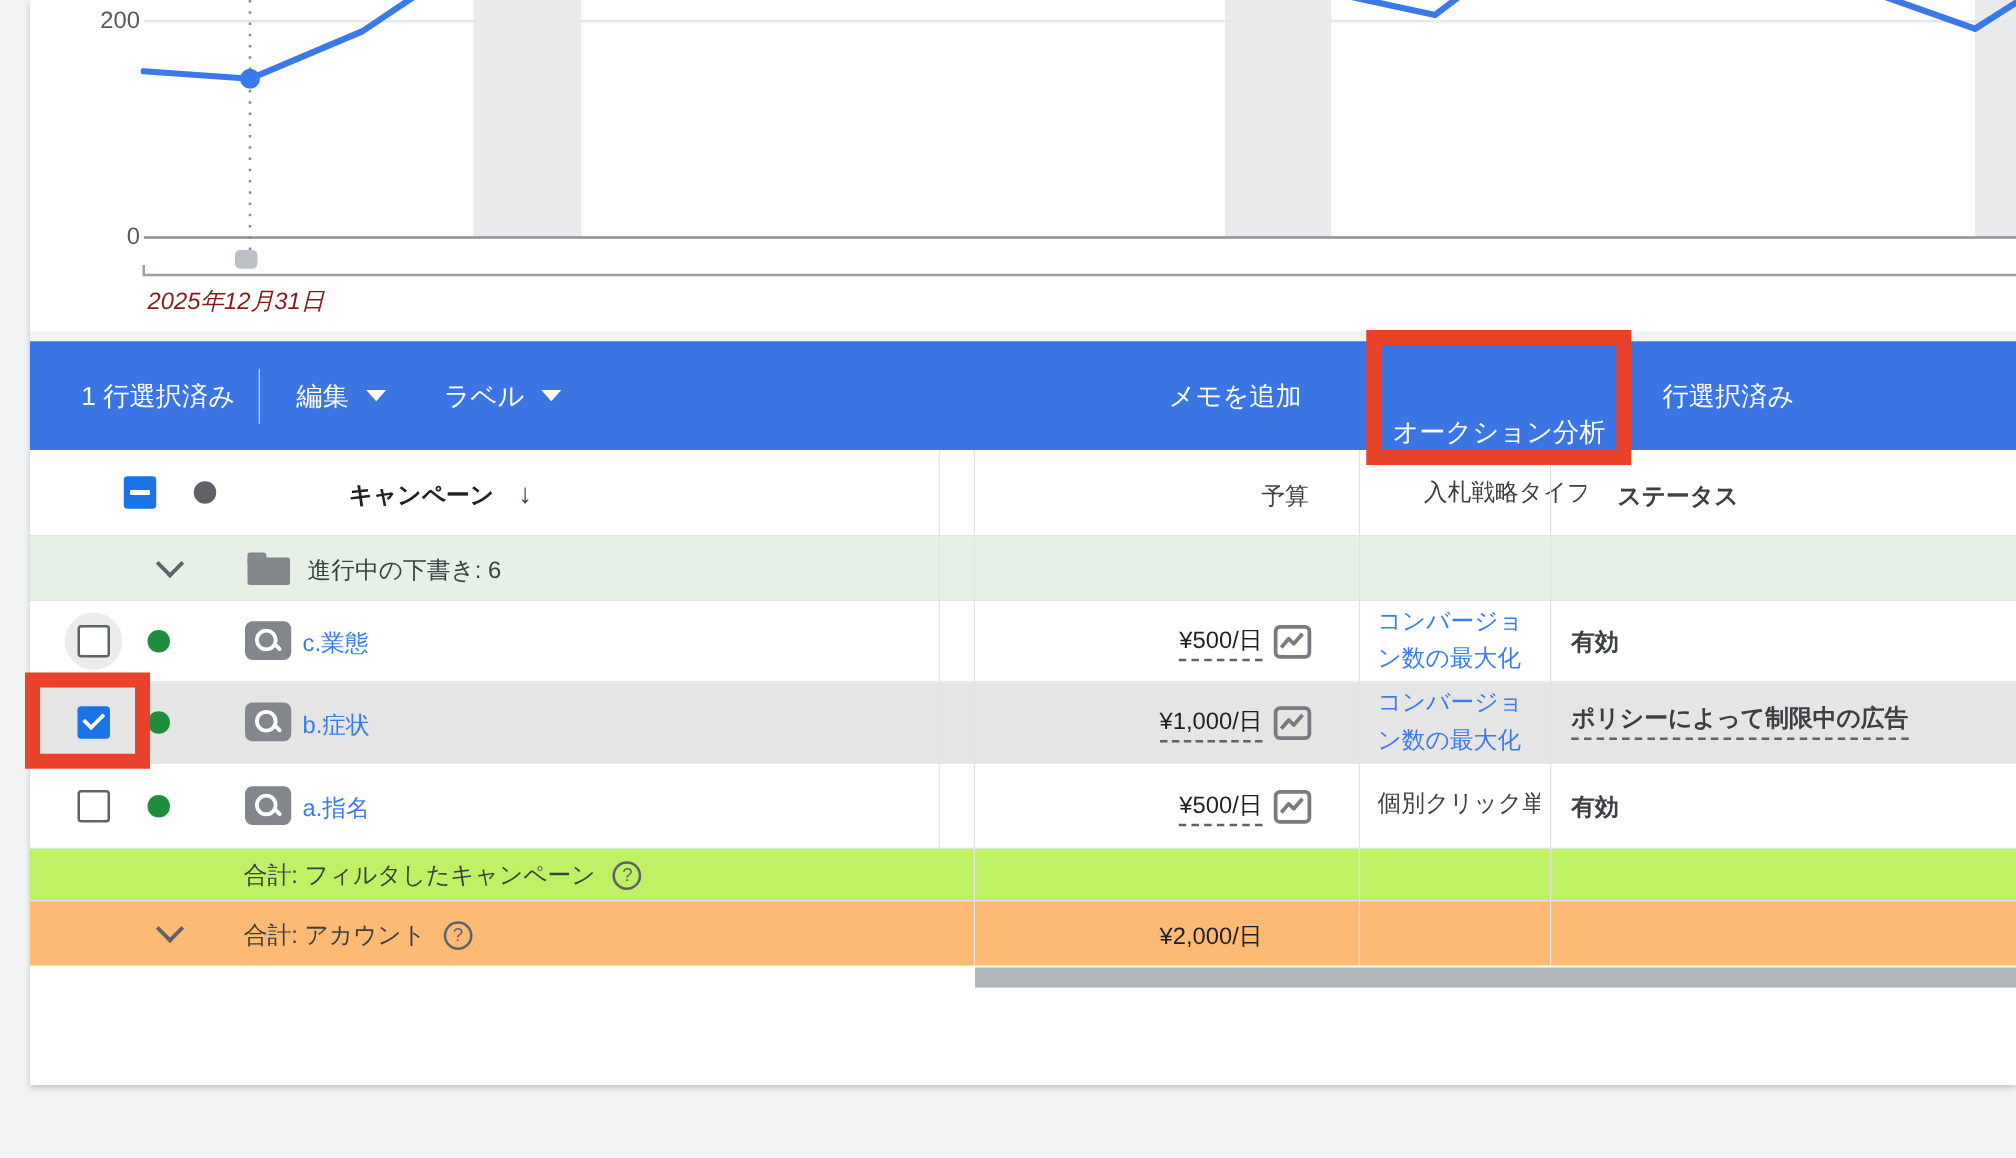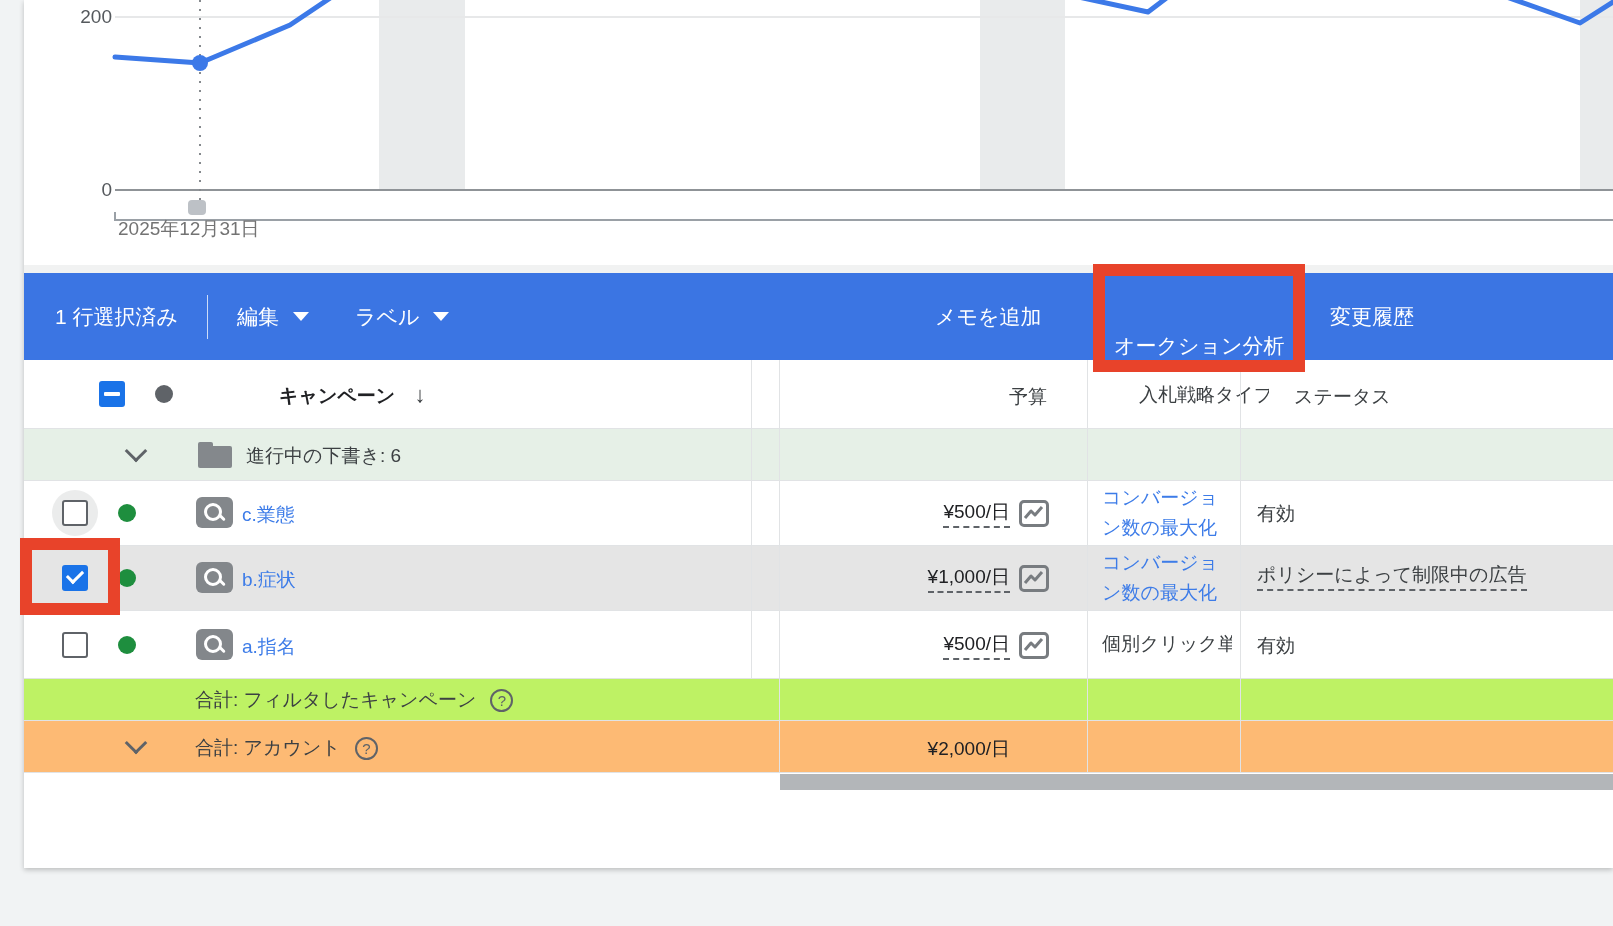--- a/index.html
+++ b/index.html
@@ -15,7 +15,7 @@
   .chart{position:absolute;left:0;top:0;width:1589px;height:265px;background:#fff;}
   .band{position:absolute;top:0;background:#E9EBEC;height:190px;}
   .ylab{position:absolute;width:60px;text-align:right;font-size:19px;color:#55595D;}
-  .xdate{position:absolute;left:94px;top:216px;font-size:19px;color:#737373;}
+  .xdate{position:absolute;left:94px;top:228px;font-size:19px;color:#7f1d1d;font-style:italic;}
   
   .prebar{position:absolute;left:0;top:265px;width:1589px;height:8px;background:#F1F2F2;}
   .bluebar{position:absolute;left:0;top:273px;width:1589px;height:87px;background:#3B75E3;}

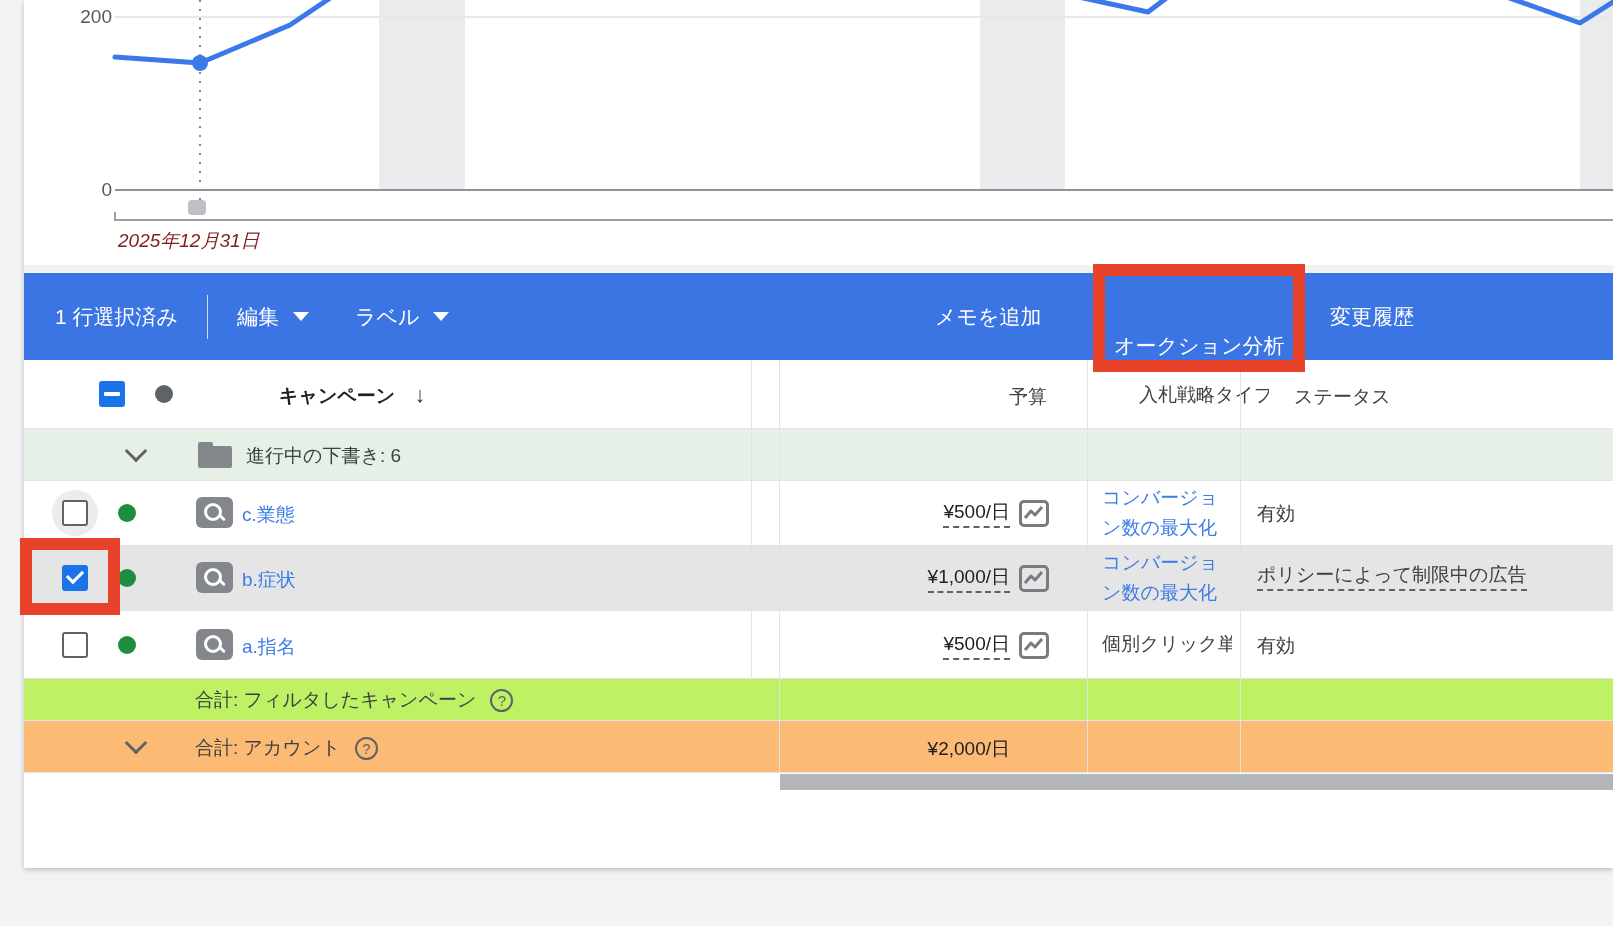--- a/index.html
+++ b/index.html
@@ -92,7 +92,7 @@
   <div class="prebar"></div>
 
   <div class="bluebar">
-    <div class="item" style="left:31px;justify-content:center;">
+    <div class="item" style="left:41px;justify-content:center;">
       <span>1 行選択済み</span>
     </div>
     <div class="vdivider"></div>

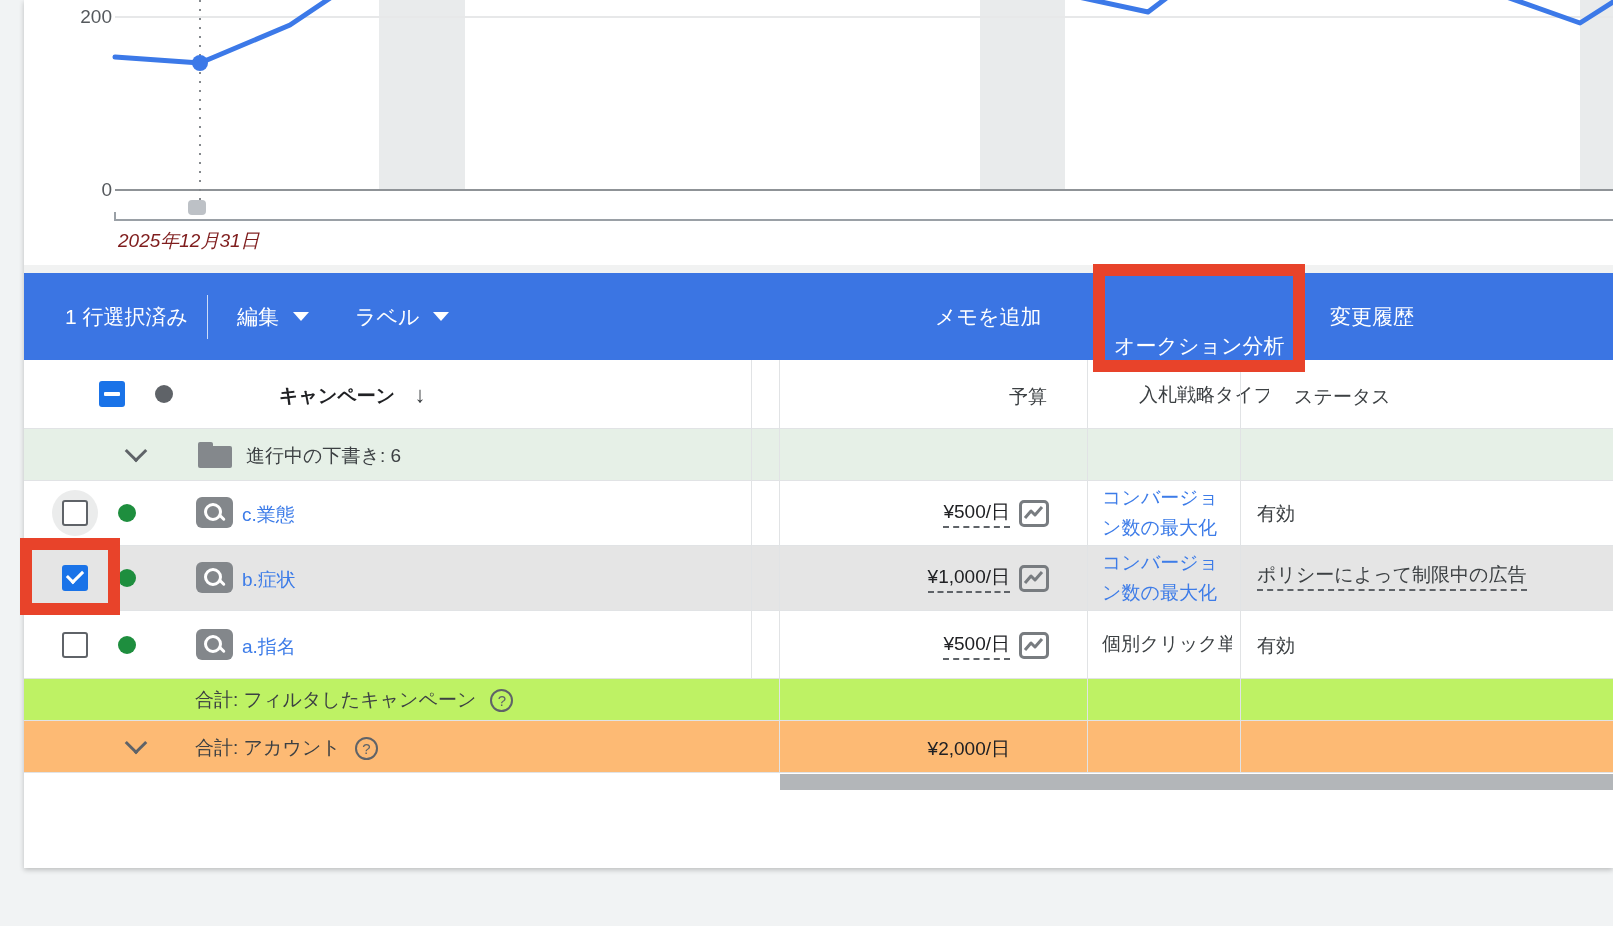--- a/index.html
+++ b/index.html
@@ -111,7 +111,7 @@
       <span>オークション分析</span>
     </div>
     <div class="item" style="left:1306px;">
-      <span>変更履歴</span>
+      <span>行選択済み</span>
     </div>
   </div>
 

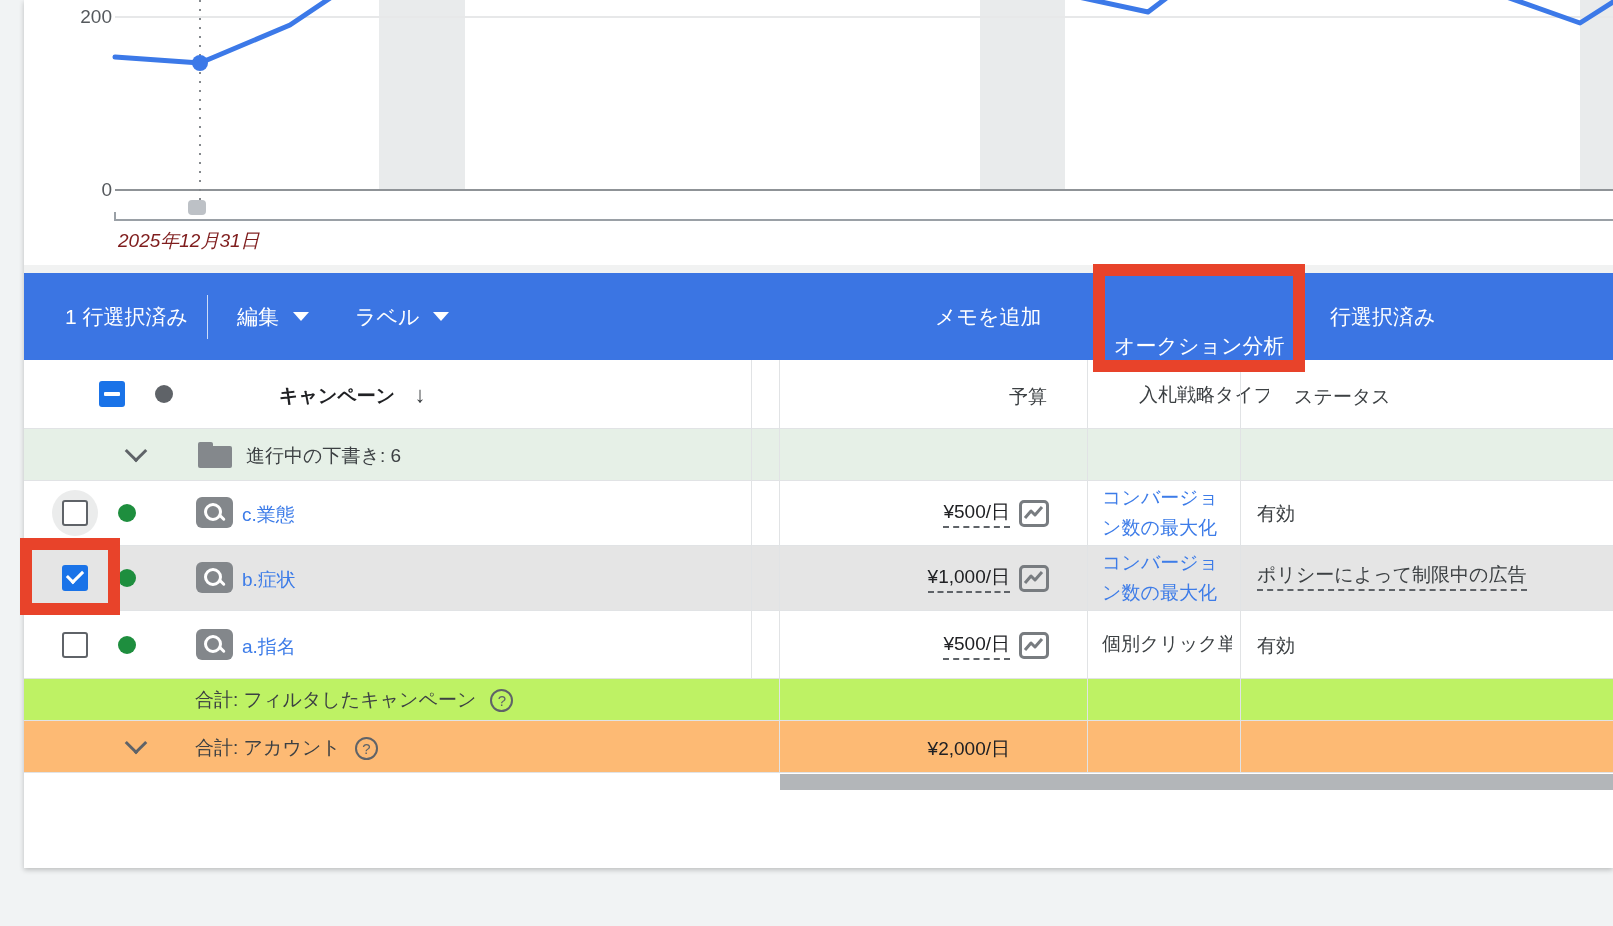--- a/index.html
+++ b/index.html
@@ -33,7 +33,7 @@
   .cell-budget{position:absolute;right:603px;font-size:19px;color:#202124;white-space:nowrap;}
   .dashed-u{border-bottom:2px dashed #5F6368;padding-bottom:4px;}
   .cell-bid{position:absolute;left:1078px;width:124px;font-size:19px;line-height:30px;font-family:Liberation Serif, serif;}
-  .cell-status{position:absolute;left:1233px;font-size:19px;color:#3C4043;white-space:nowrap;}
+  .cell-status{position:absolute;left:1233px;font-size:19px;color:#3C4043;white-space:nowrap;font-weight:bold;}
   .clip{white-space:nowrap;overflow:hidden;}
   
   .cbx{position:absolute;left:38px;width:26px;height:26px;border-radius:3px;box-sizing:border-box;cursor:pointer;}

